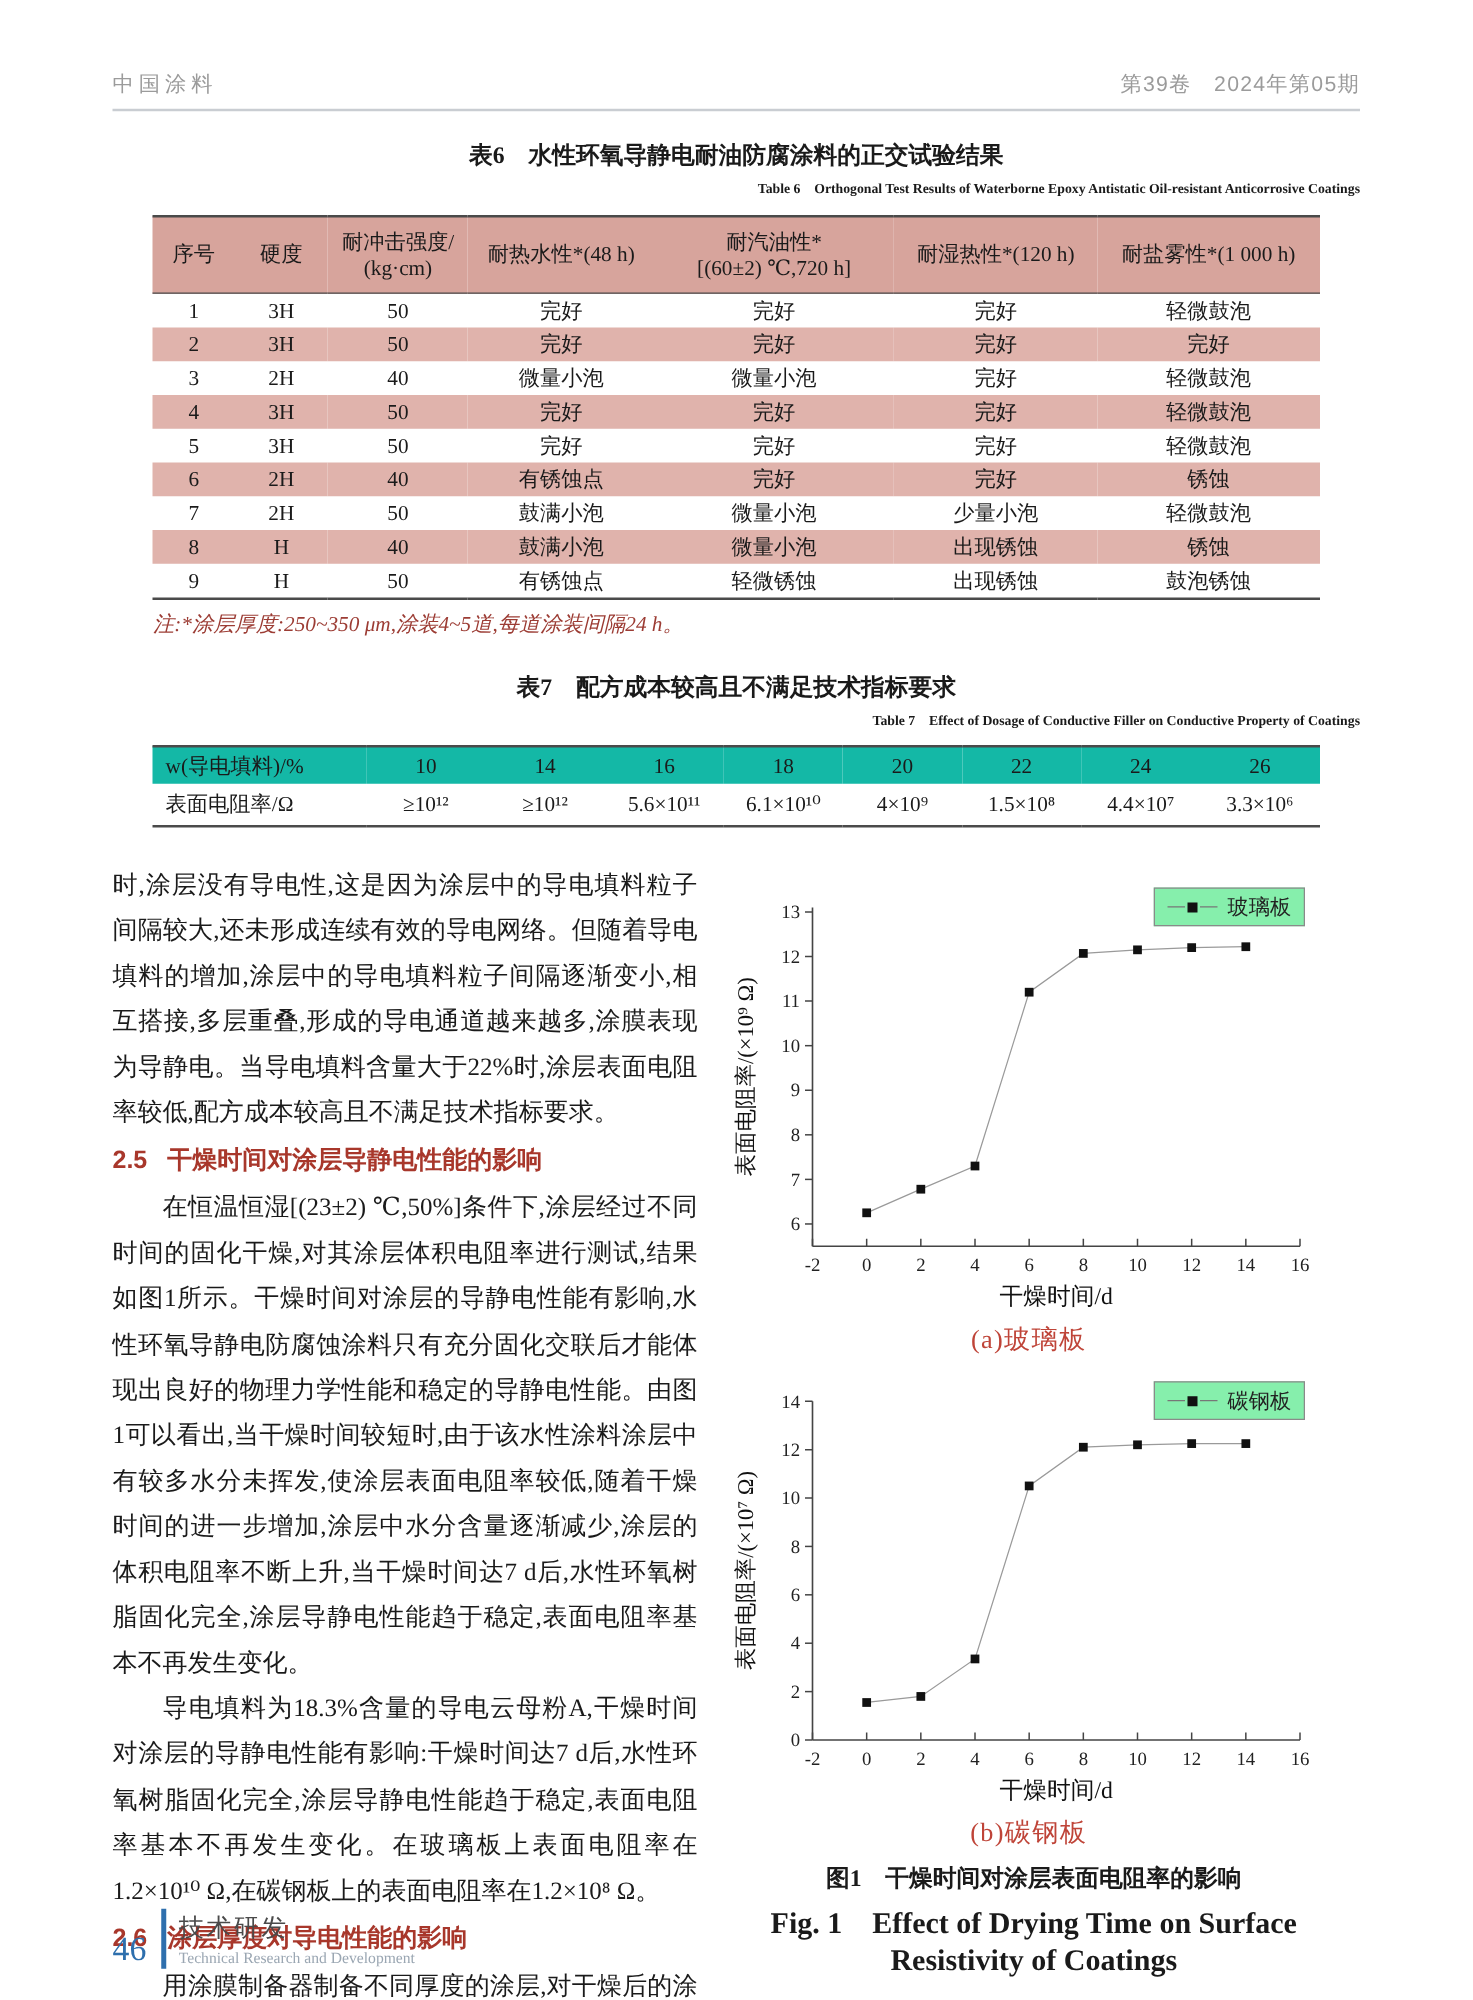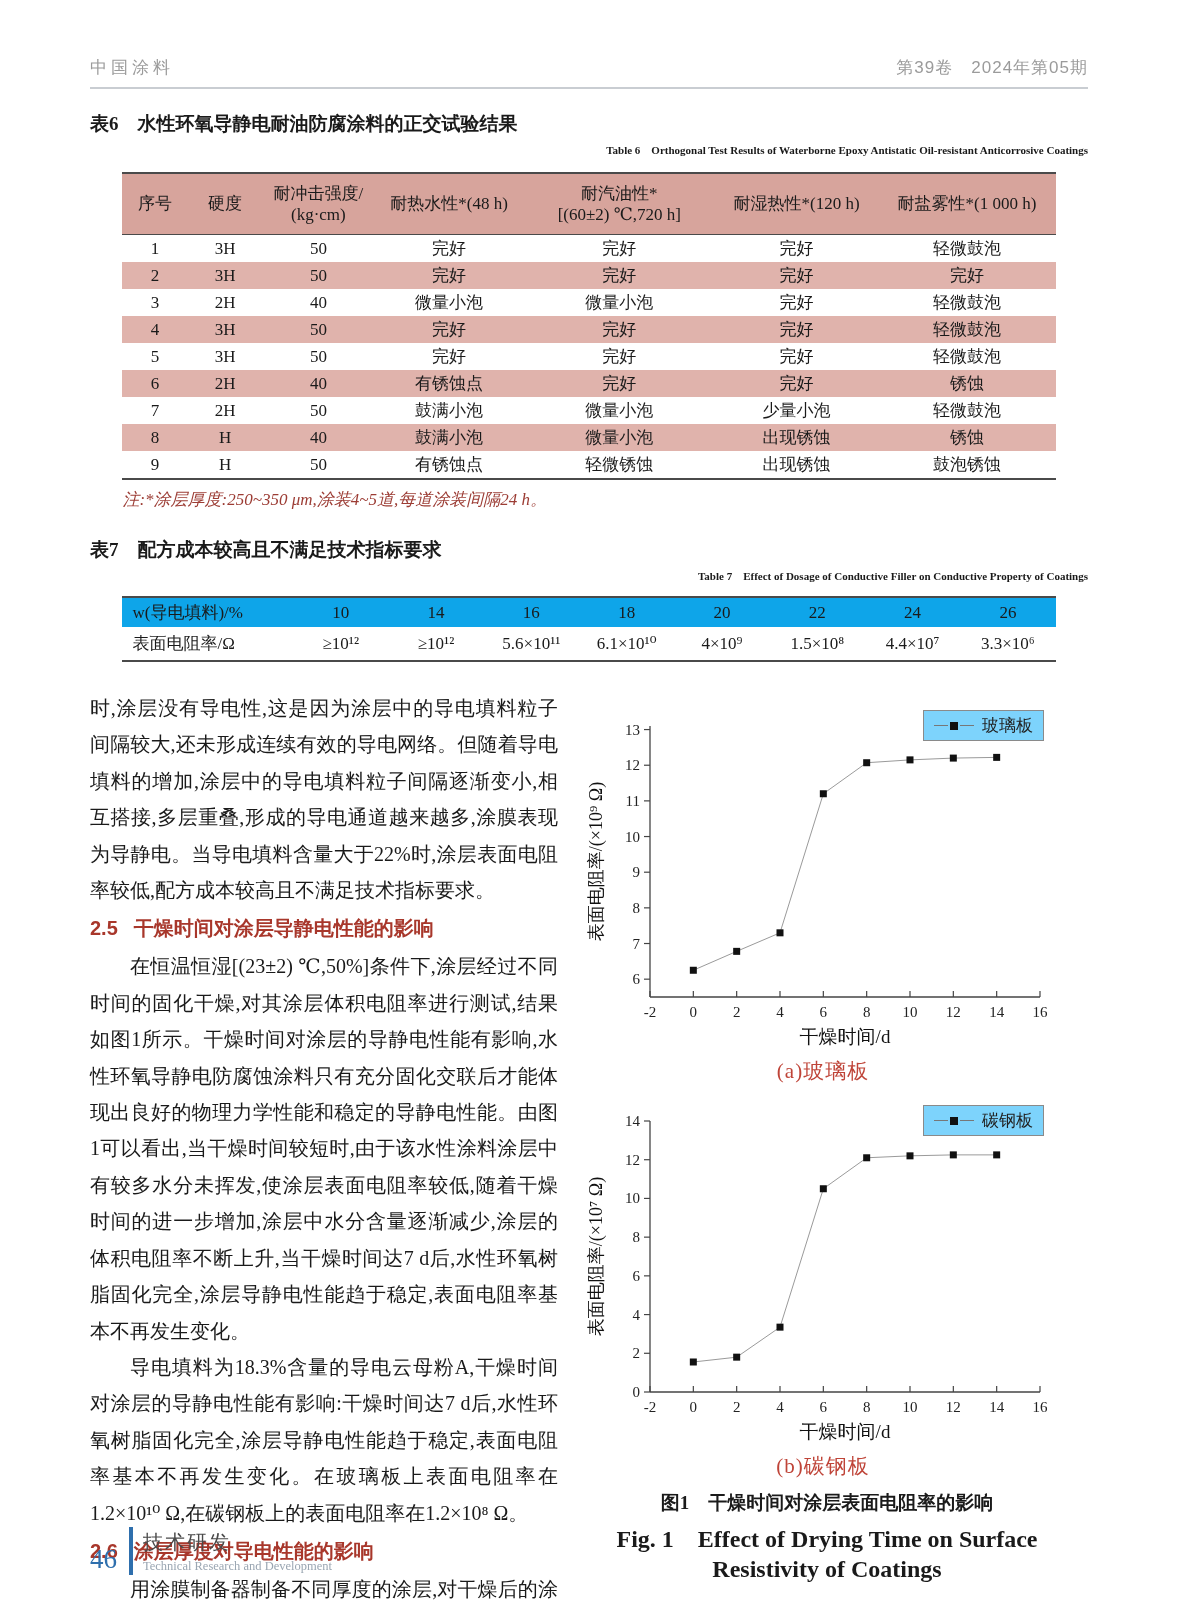--- a/index.html
+++ b/index.html
@@ -16,7 +16,7 @@
   .pg-header .right{letter-spacing:1px;}
   .pg-rule{border-bottom:2px solid #c9cdd2;margin-top:8px;}
   
-  .tbl-title-zh{font-weight:bold;font-size:19px;margin-top:22px;}
+  .tbl-title-zh{text-align:center;font-weight:bold;font-size:19px;margin-top:22px;}
   .tbl-title-en{text-align:right;font-weight:bold;font-size:11px;margin-top:6px;}
   
   table{border-collapse:collapse;width:93.5%;margin:14px auto 0 auto;

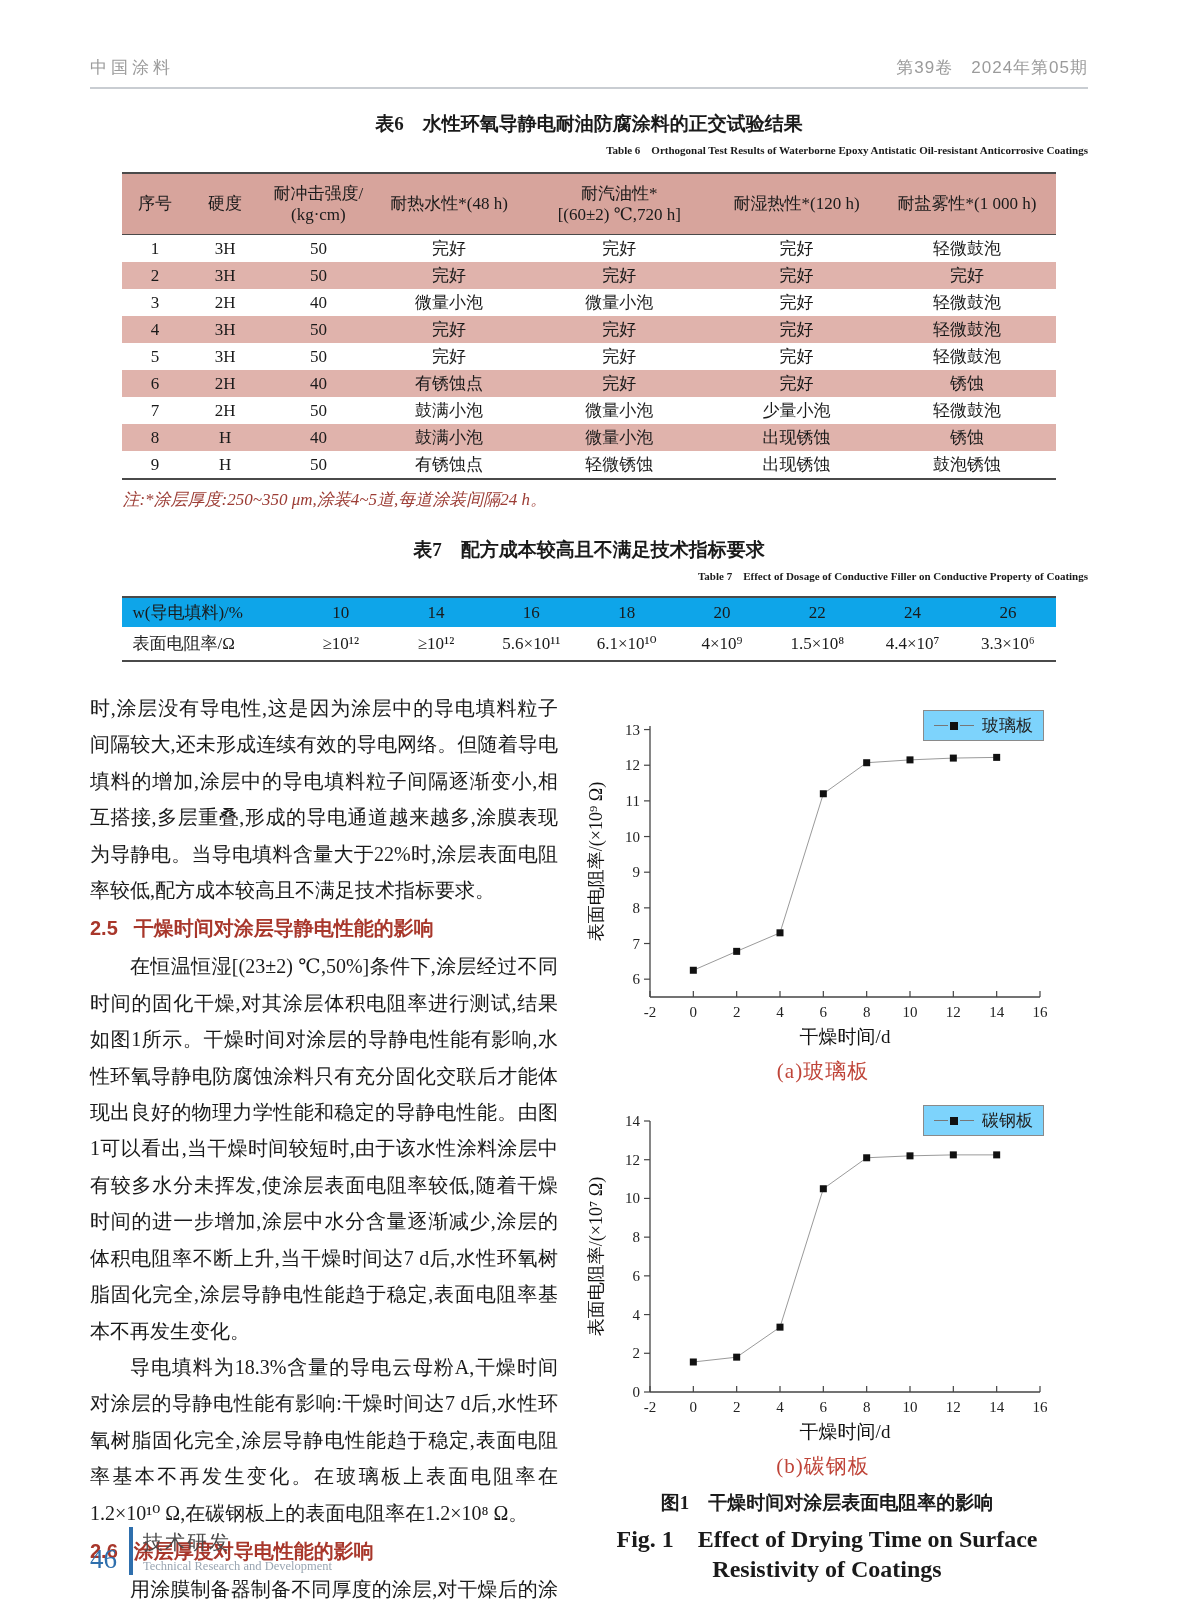--- a/index.html
+++ b/index.html
@@ -32,7 +32,7 @@
   .tbl-note{color:#9c3c34;font-style:italic;font-size:17px;
     width:93.5%;margin:8px auto 0 auto;}
   #table7{border-top:2px solid #4a4a4a;border-bottom:2px solid #4a4a4a;margin-top:12px;}
-  #table7 tr:first-child td{background:#0ea5e9;height:29px;}
+  #table7 tr:first-child td{background:#14b8a6;height:29px;}
   #table7 td{text-align:center;height:33px;padding:0 2px;}
   #table7 td:first-child{text-align:left;padding-left:10px;width:17%;}
   

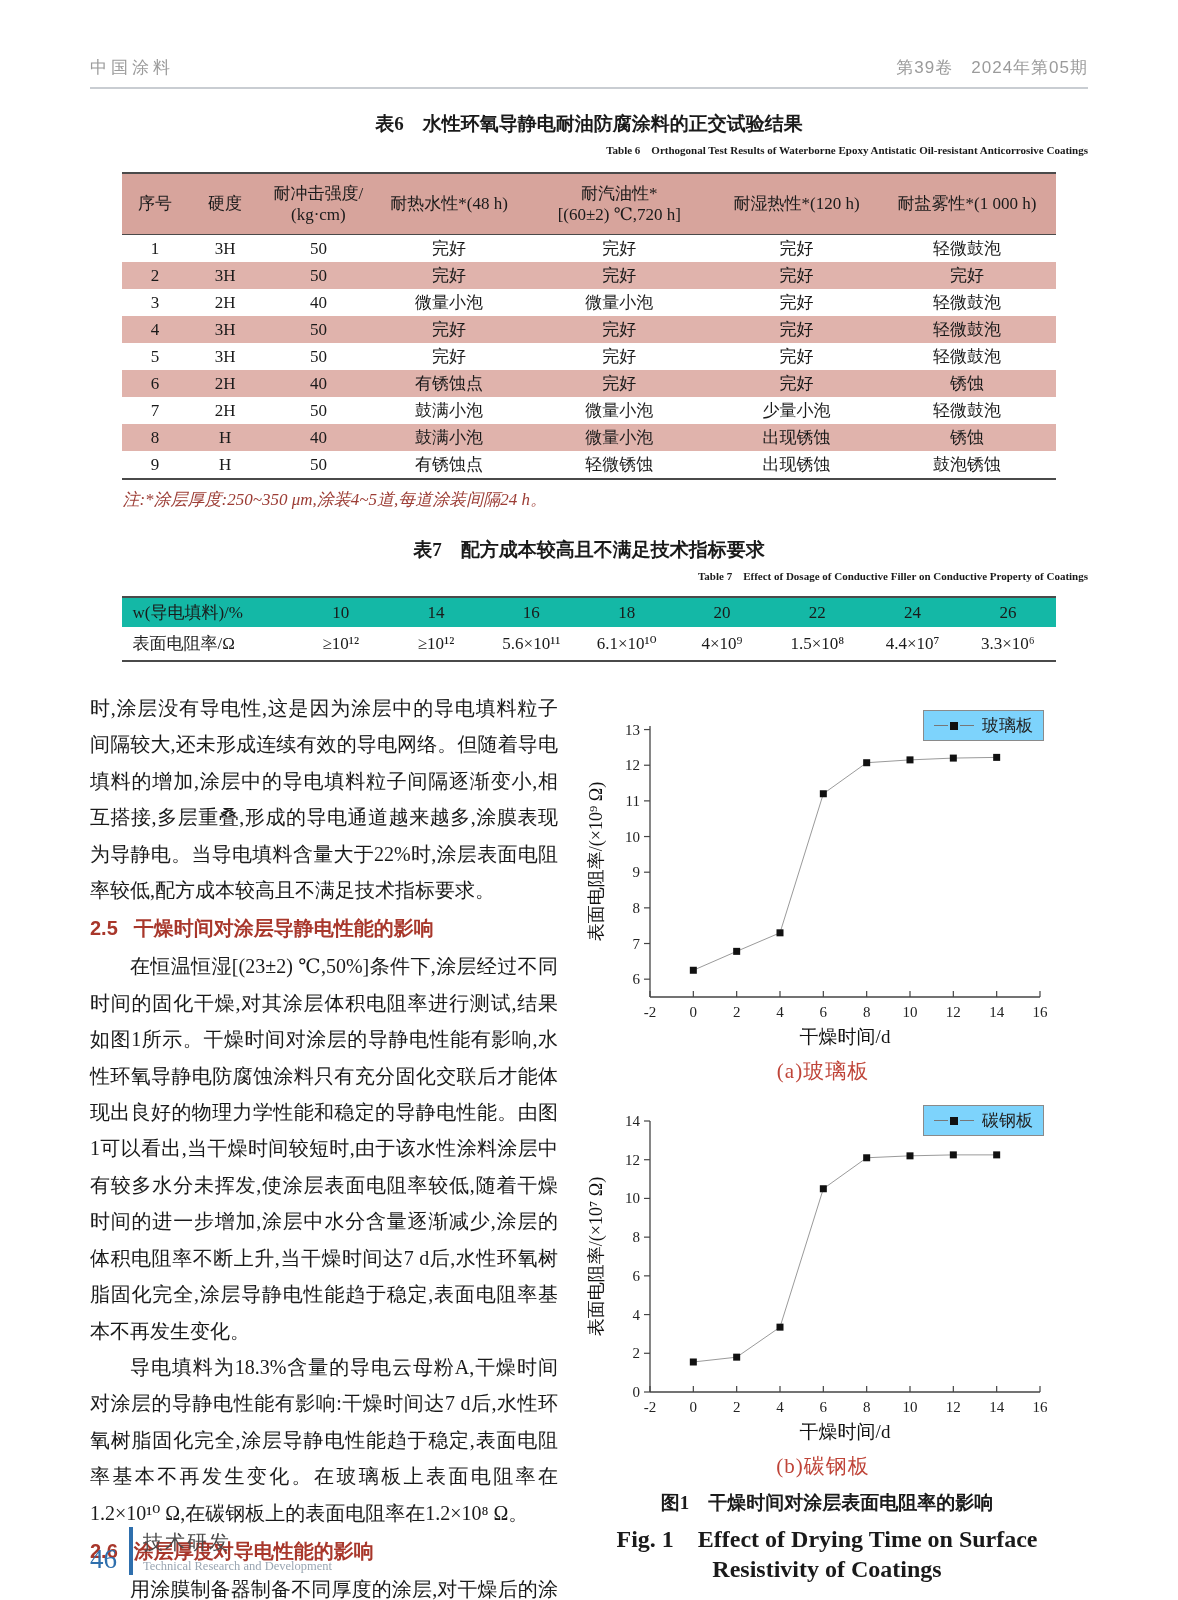--- a/index.html
+++ b/index.html
@@ -48,7 +48,7 @@
   
   .chart{position:relative;width:478px;}
   .legend{position:absolute;top:0;right:18px;border:1px solid #8a8a8a;
-    background:#7dd3fc;padding:3px 10px;display:flex;align-items:center;
+    background:#86efac;padding:3px 10px;display:flex;align-items:center;
     font-size:17px;color:#222;}
   .leg-line{display:inline-block;width:14px;height:1px;background:#777;}
   .leg-marker{display:inline-block;width:8px;height:8px;background:#111;margin:0 2px;}

